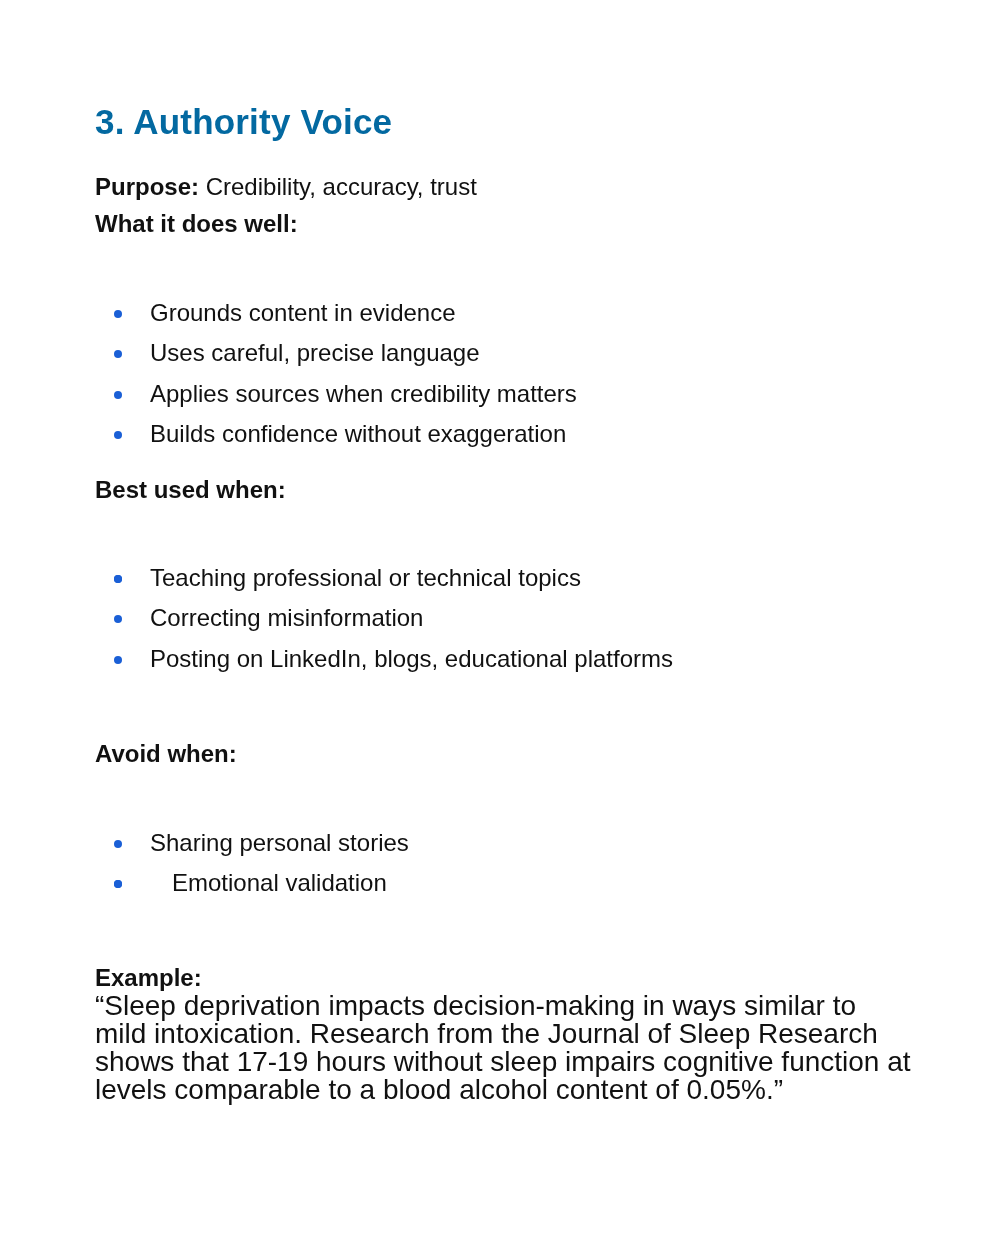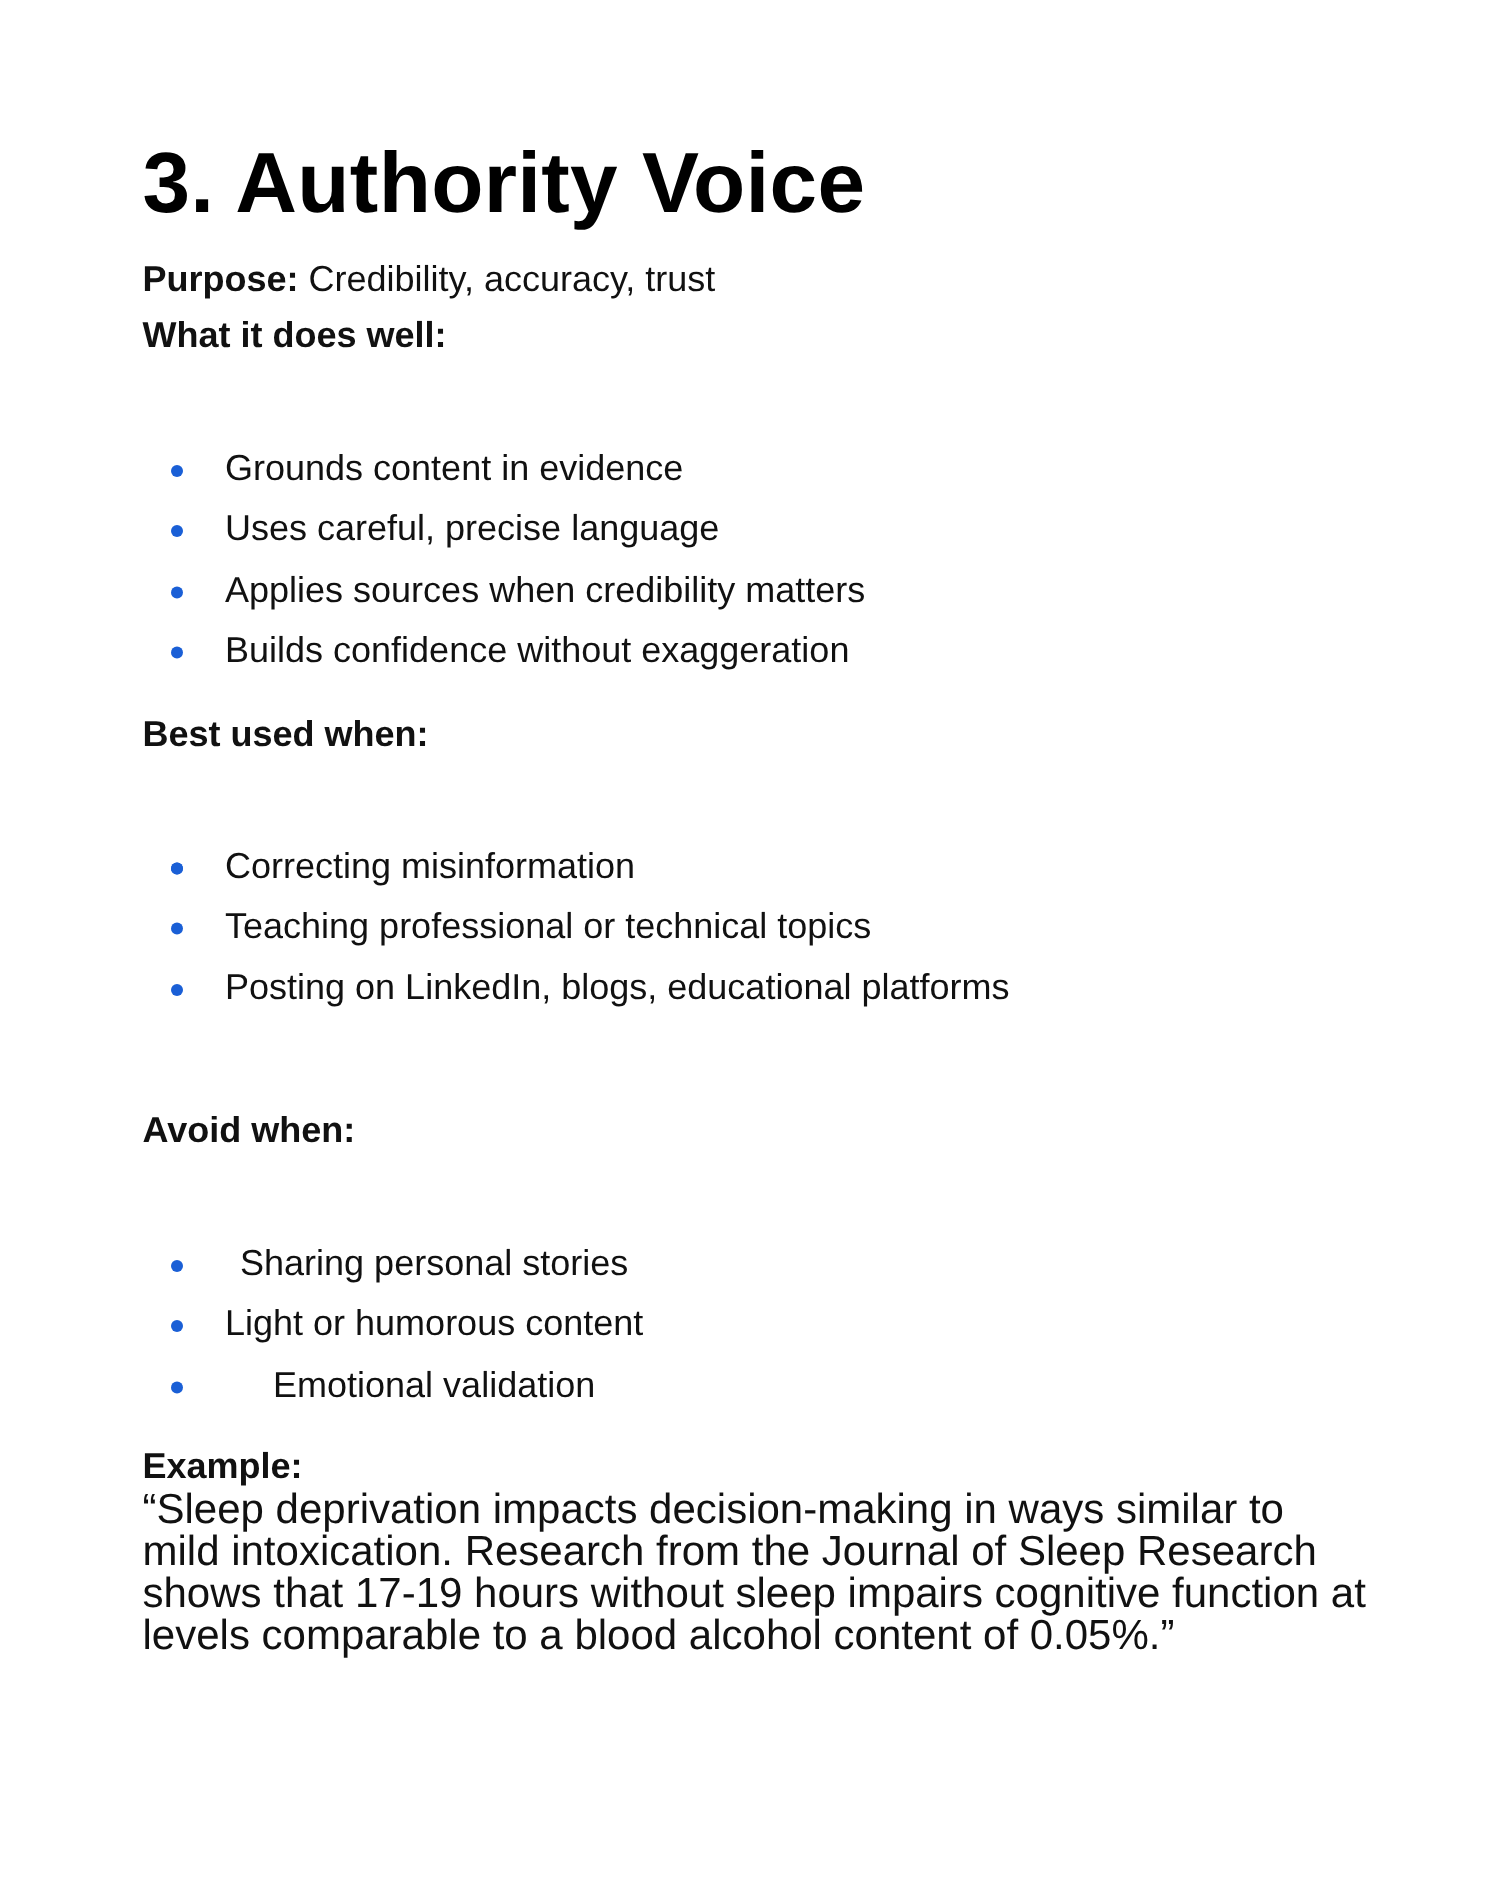--- a/index.html
+++ b/index.html
@@ -5,7 +5,7 @@
   html, body { margin: 0; padding: 0; background: #ffffff; }
   body { width: 1005px; height: 1256px; position: relative; font-family: "Liberation Sans", "DejaVu Sans", sans-serif; color: #111111; }
   .page { position: absolute; left: 95px; top: 0; width: 840px; }
-  .title { position: absolute; top: 92px; left: 0; margin: 0; font-size: 57px; font-weight: bold; color: #000000; letter-spacing: 0.2px; line-height: 60px; white-space: nowrap; text-align: right; }
+  .title { position: absolute; top: 92px; left: 0; margin: 0; font-size: 35px; font-weight: bold; color: #0369a1; letter-spacing: 0.2px; line-height: 60px; white-space: nowrap; text-align: right; }
   .line { position: absolute; left: 0; font-size: 24px; line-height: 30px; white-space: nowrap; }
   .bold { font-weight: bold; }
   ul.blist { position: absolute; left: 0; margin: 17px; padding: 0; list-style: none; }

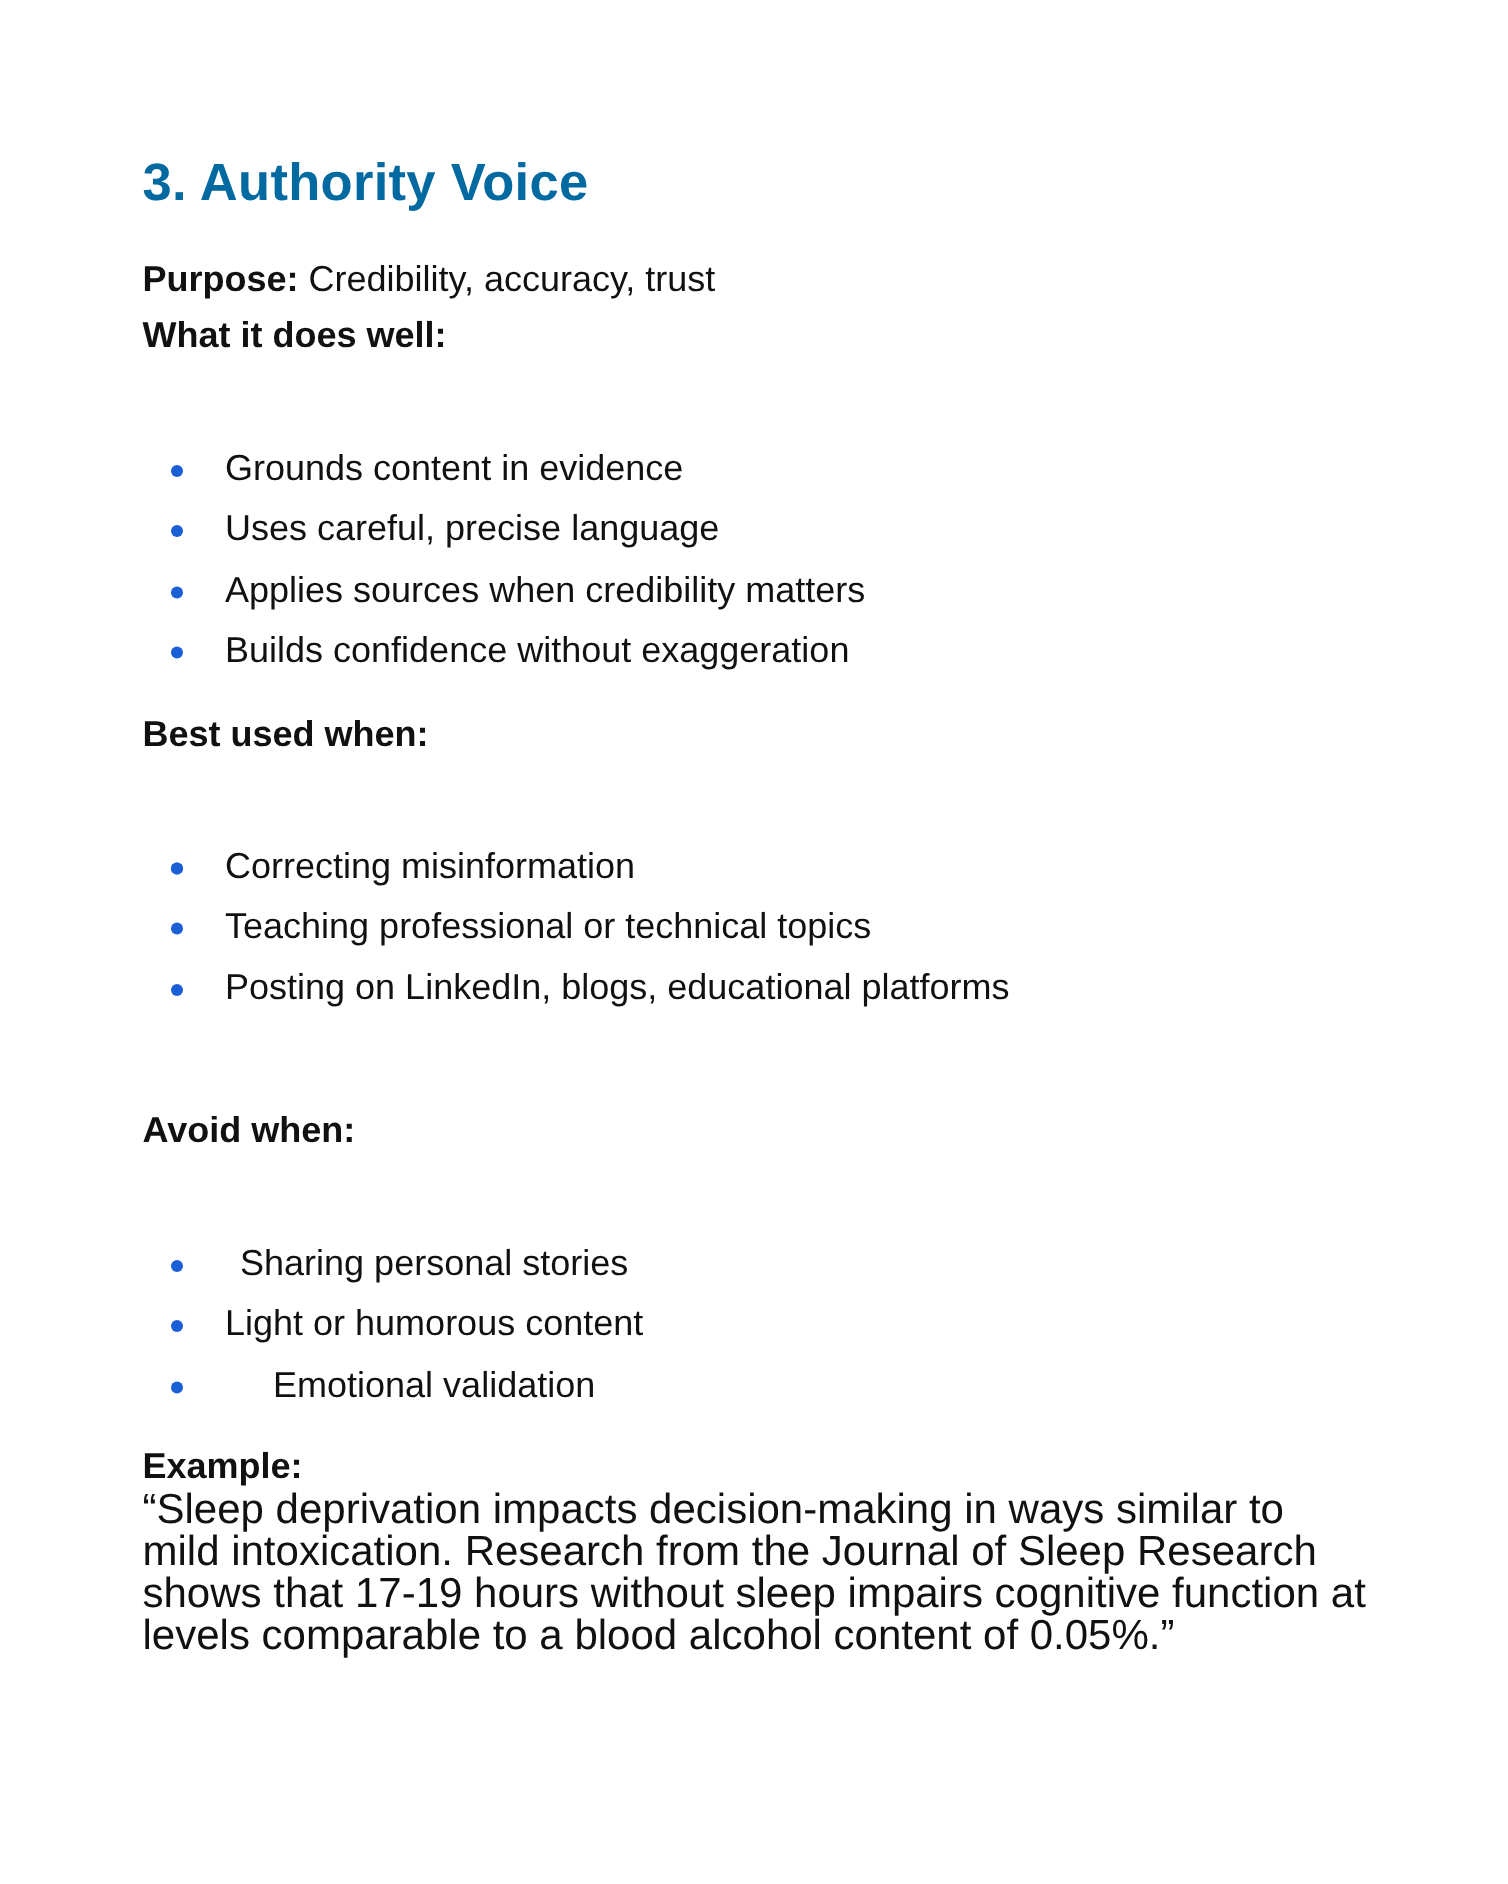--- a/index.html
+++ b/index.html
@@ -35,8 +35,8 @@
 
   <ul class="blist" style="top:541px;">
     <li><span class="bullet"></span></li>
+    <li><span class="bullet"></span><span>Teaching professional or technical topics</span></li>
     <li><span class="bullet"></span><span>Correcting misinformation</span></li>
-    <li><span class="bullet"></span><span>Teaching professional or technical topics</span></li>
     <li><span class="bullet"></span><span>Posting on LinkedIn, blogs, educational platforms</span></li>
   </ul>
 

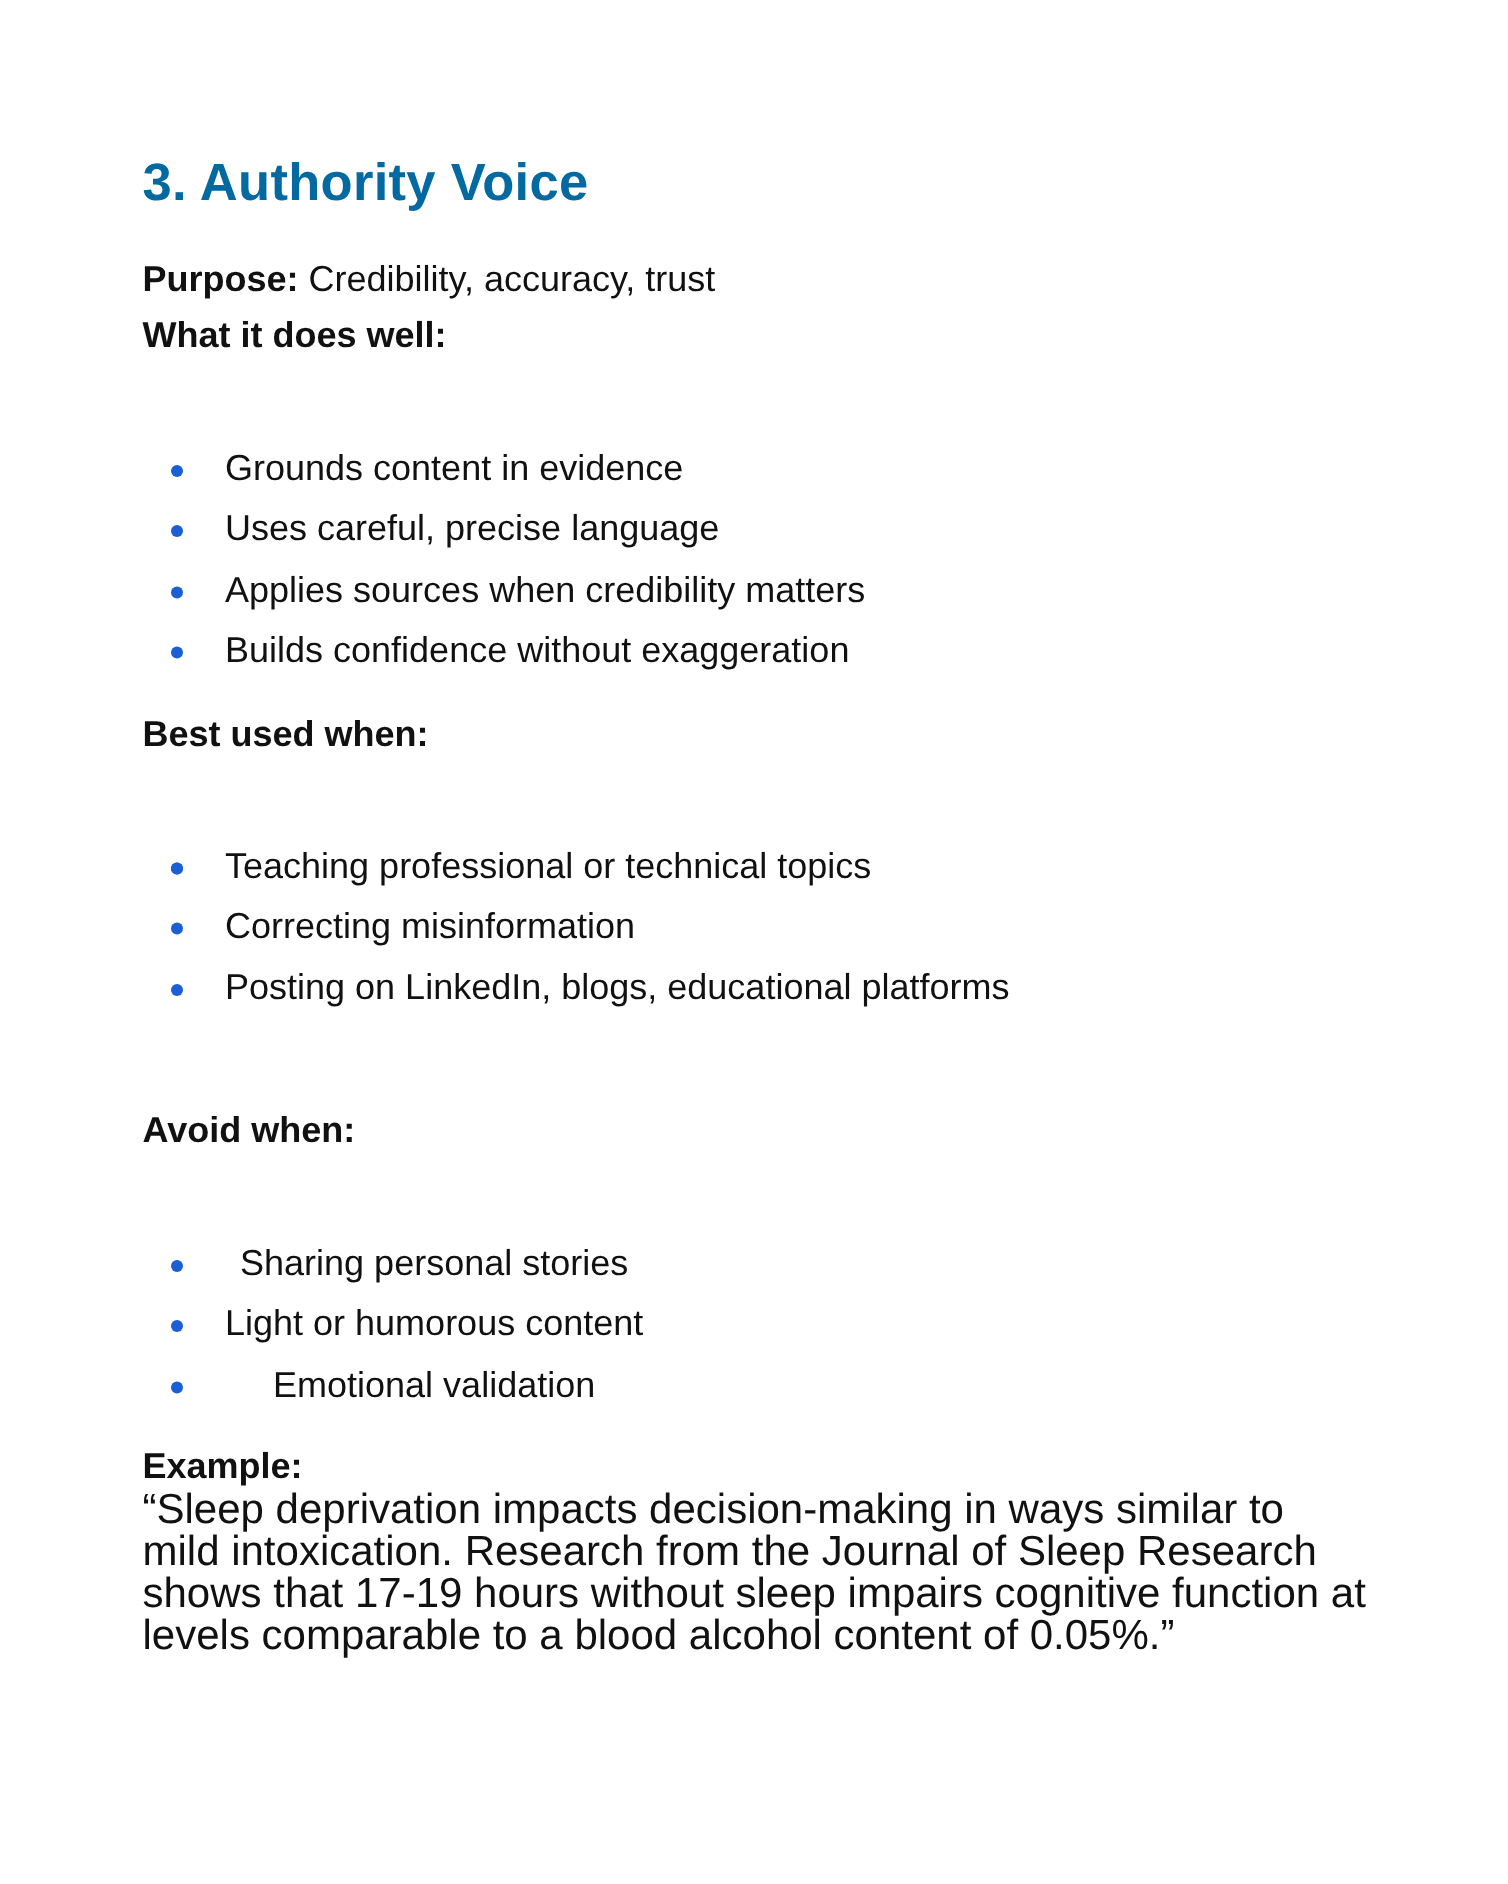--- a/index.html
+++ b/index.html
@@ -44,7 +44,7 @@
 
   <ul class="blist" style="top:806px;text-align:center;">
     <li><span class="bullet"></span><span>Sharing personal stories</span></li>
-    <li><span class="bullet"></span><span>Light or humorous content</span></li>
+    <li><span class="bullet"></span></li>
     <li><span class="bullet"></span><span>Emotional validation</span></li>
   </ul>
 

